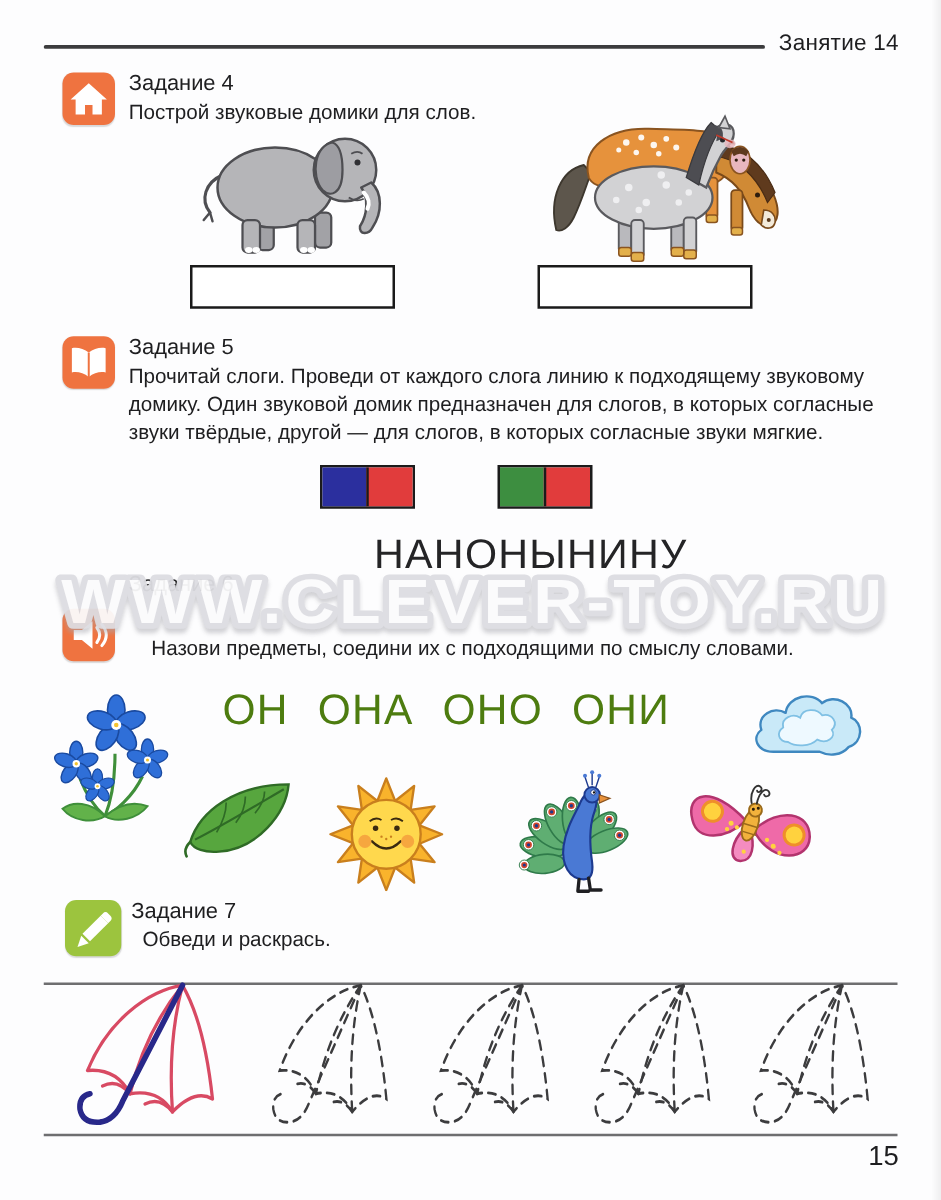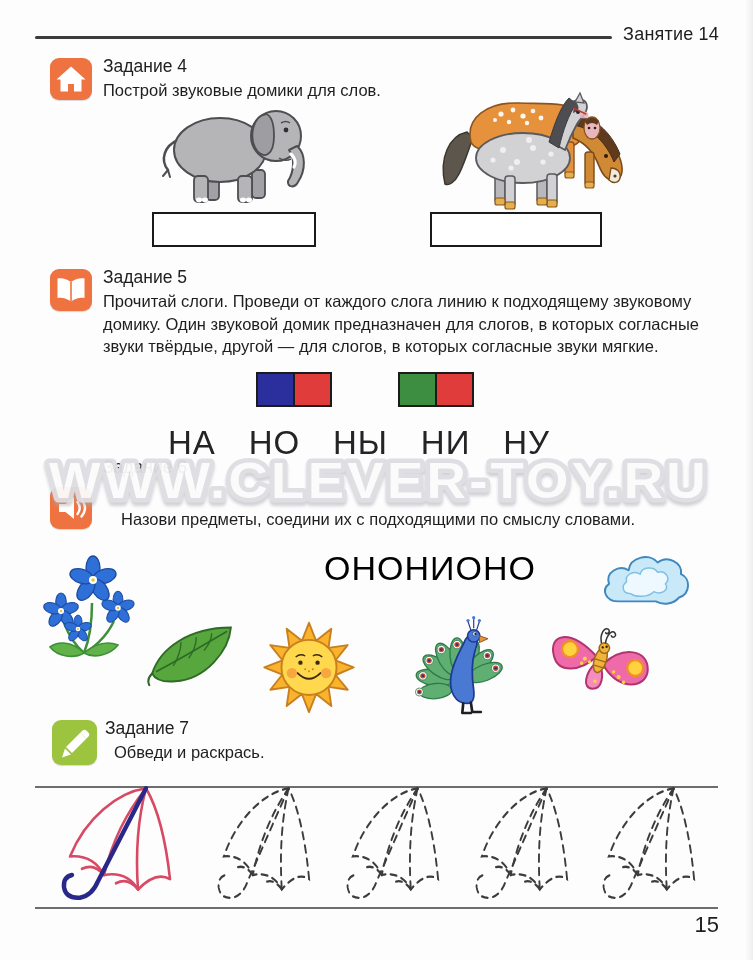--- a/index.html
+++ b/index.html
@@ -24,7 +24,7 @@
   .sound-house{display:flex;border:2px solid #1b1b1b;width:72px;height:31px}
   .sound-house .half{width:36px;height:31px}
   .sound-house .half + .half{border-left:2px solid #1b1b1b}
-  .syllable-row{left:168px;top:424px;width:382px;display:flex;justify-content:space-between;font-size:33px;color:#242426;letter-spacing:1px}
+  .syllable-row{left:168px;top:424px;width:382px;display:flex;justify-content:flex-end;font-size:33px;color:#242426;letter-spacing:1px}
   .word-row{left:178px;top:549px;width:358px;display:flex;justify-content:flex-end;font-size:34px;color:#000000;letter-spacing:1px}
   
   .watermark{left:38px;top:446px;width:682px;height:74px;pointer-events:none;z-index:20;opacity:.95}

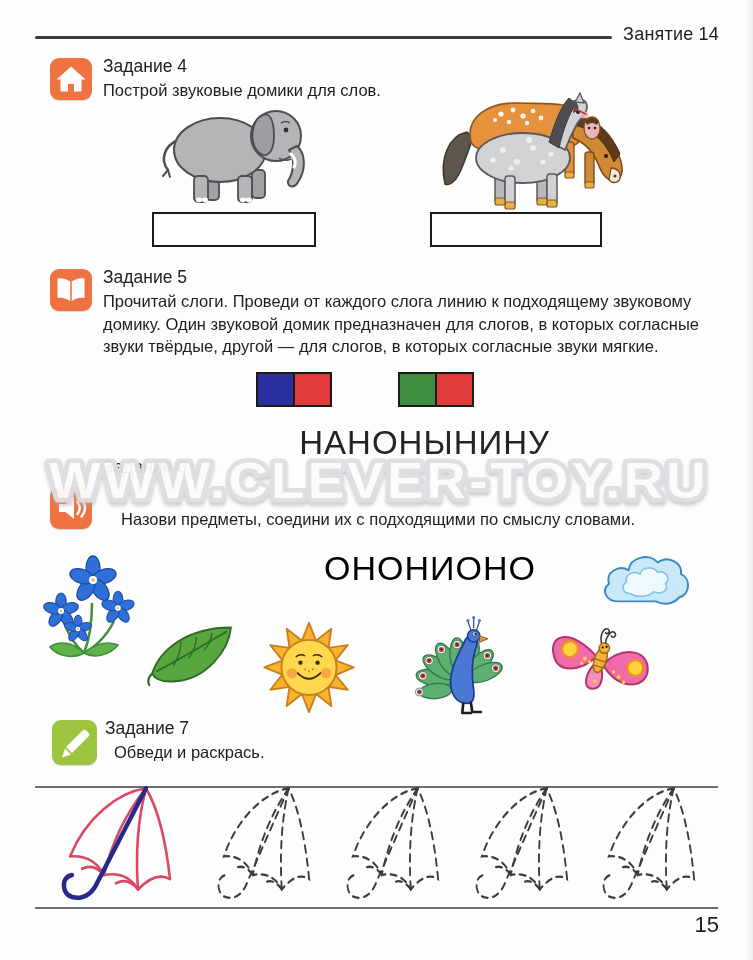--- a/index.html
+++ b/index.html
@@ -25,7 +25,7 @@
   .sound-house .half{width:36px;height:31px}
   .sound-house .half + .half{border-left:2px solid #1b1b1b}
   .syllable-row{left:168px;top:424px;width:382px;display:flex;justify-content:flex-end;font-size:33px;color:#242426;letter-spacing:1px}
-  .word-row{left:178px;top:549px;width:358px;display:flex;justify-content:flex-end;font-size:34px;color:#000000;letter-spacing:1px}
+  .word-row{left:178px;top:549px;width:358px;display:flex;justify-content:space-between;font-size:34px;color:#4d7c0f;letter-spacing:1px}
   
   .watermark{left:38px;top:446px;width:682px;height:74px;pointer-events:none;z-index:20;opacity:.95}
   

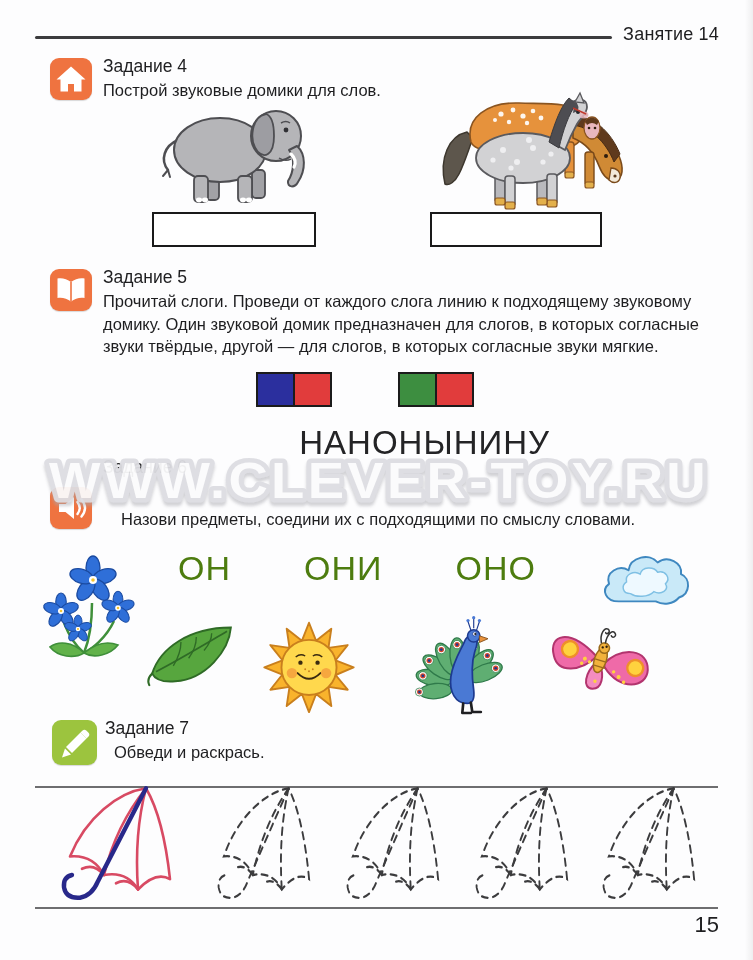--- a/index.html
+++ b/index.html
@@ -179,6 +179,7 @@
 
 <div class="abs word-row">
   <span>ОН</span>
+  <span>ОНА</span>
   <span>ОНИ</span>
   <span>ОНО</span>
 </div>

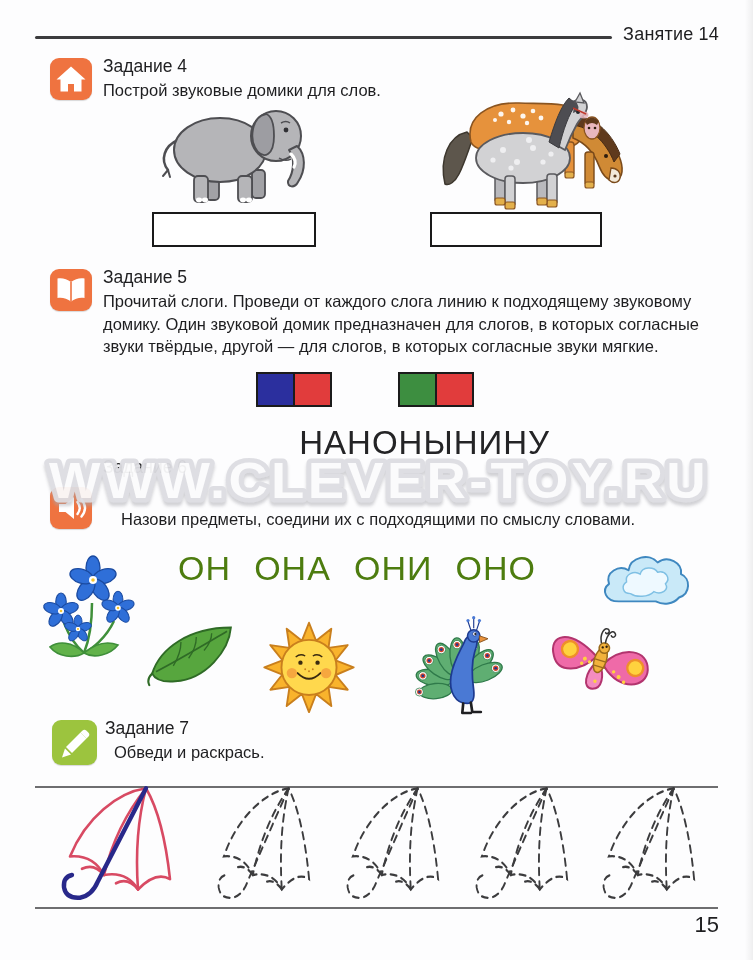--- a/index.html
+++ b/index.html
@@ -180,8 +180,8 @@
 <div class="abs word-row">
   <span>ОН</span>
   <span>ОНА</span>
+  <span>ОНО</span>
   <span>ОНИ</span>
-  <span>ОНО</span>
 </div>
 
 <svg class="abs" style="left:40px;top:553px" width="100" height="108" viewBox="0 0 100 108">

